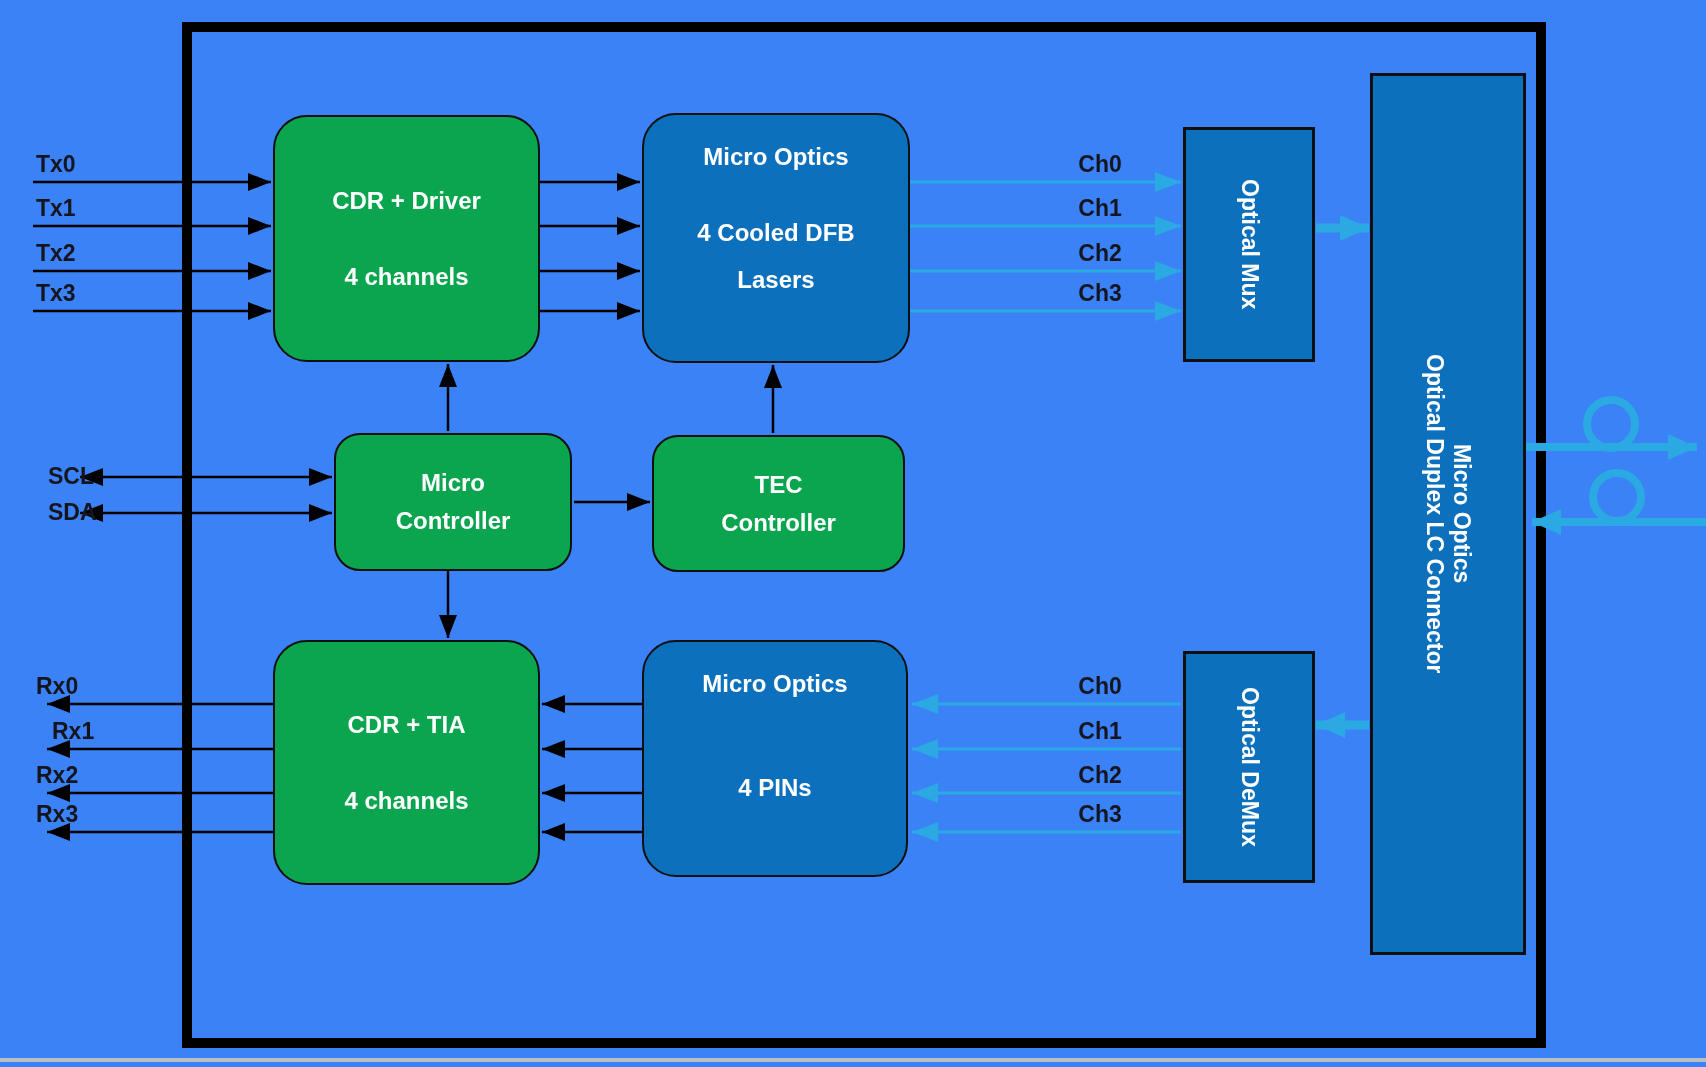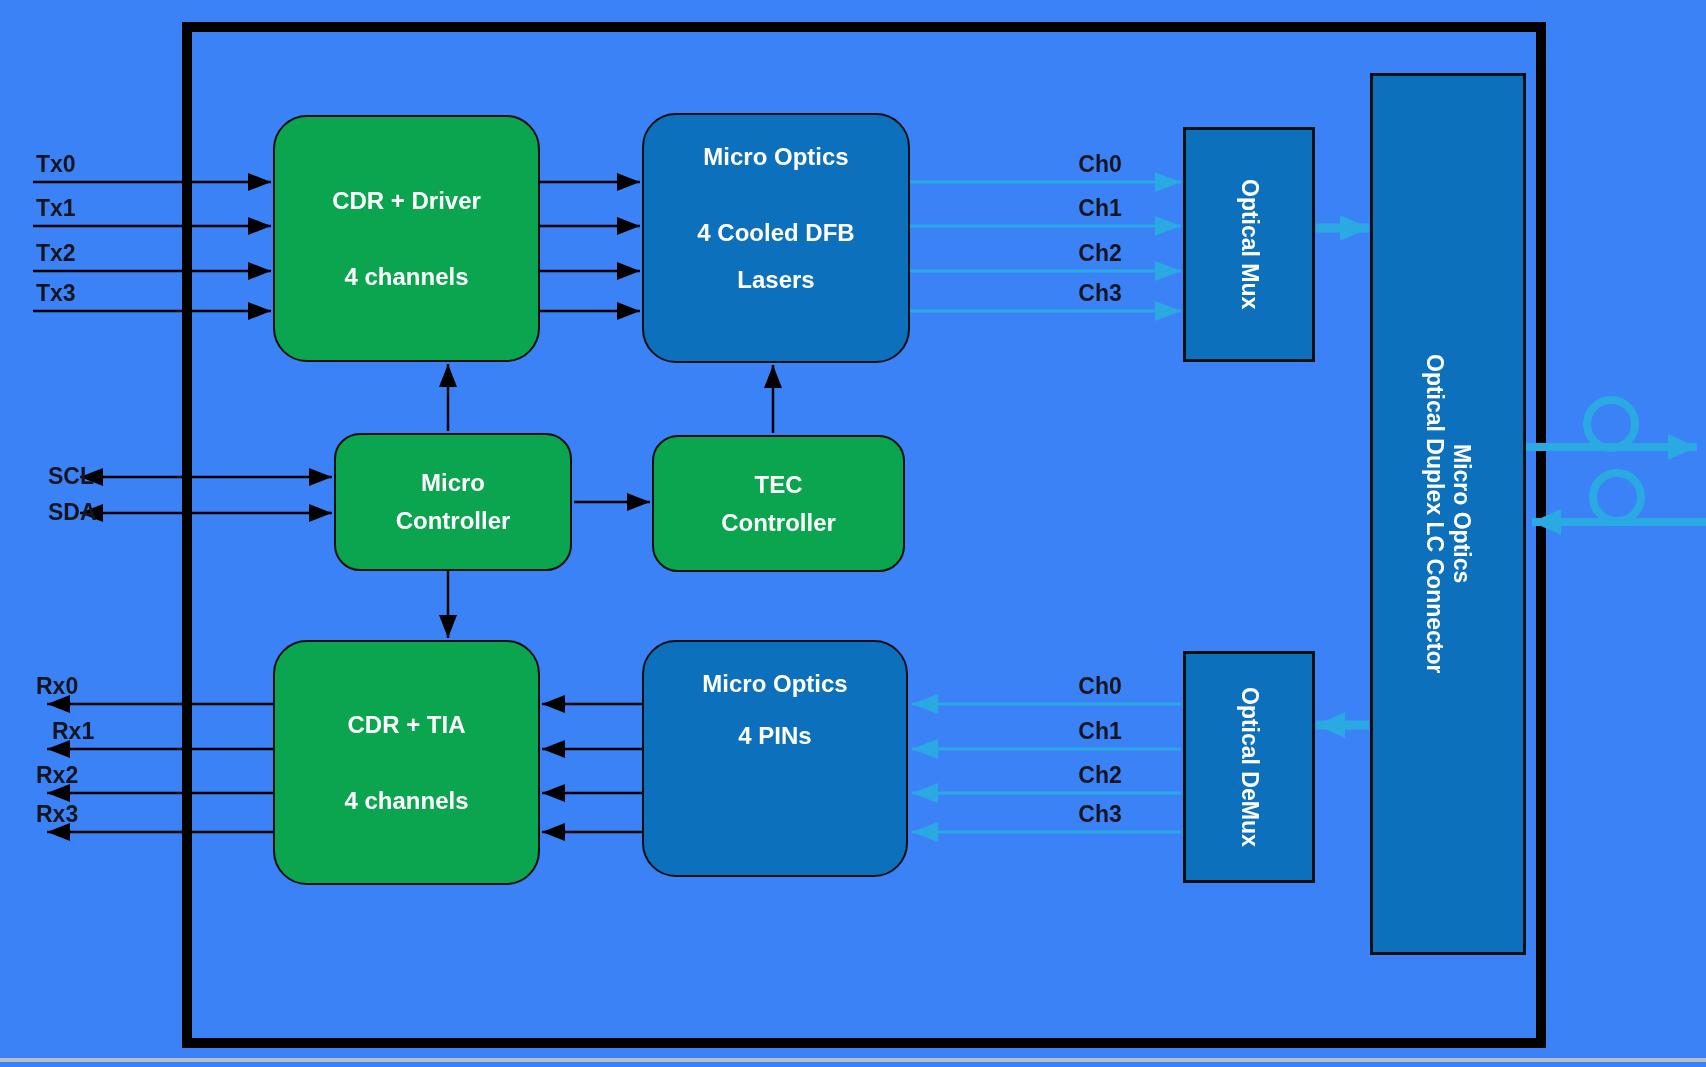--- a/index.html
+++ b/index.html
@@ -158,7 +158,7 @@
 
   <div class="box blue" style="left:642px; top:640px; width:266px; height:237px; justify-content:flex-start; padding-top:28px;">
     <div>Micro Optics</div>
-    <div style="margin-top:24px;">4 PINs</div>
+    <div style="margin-top:76px;">4 PINs</div>
   </div>
 
   <div class="box bluesq" style="left:1183px; top:127px; width:132px; height:235px;">

